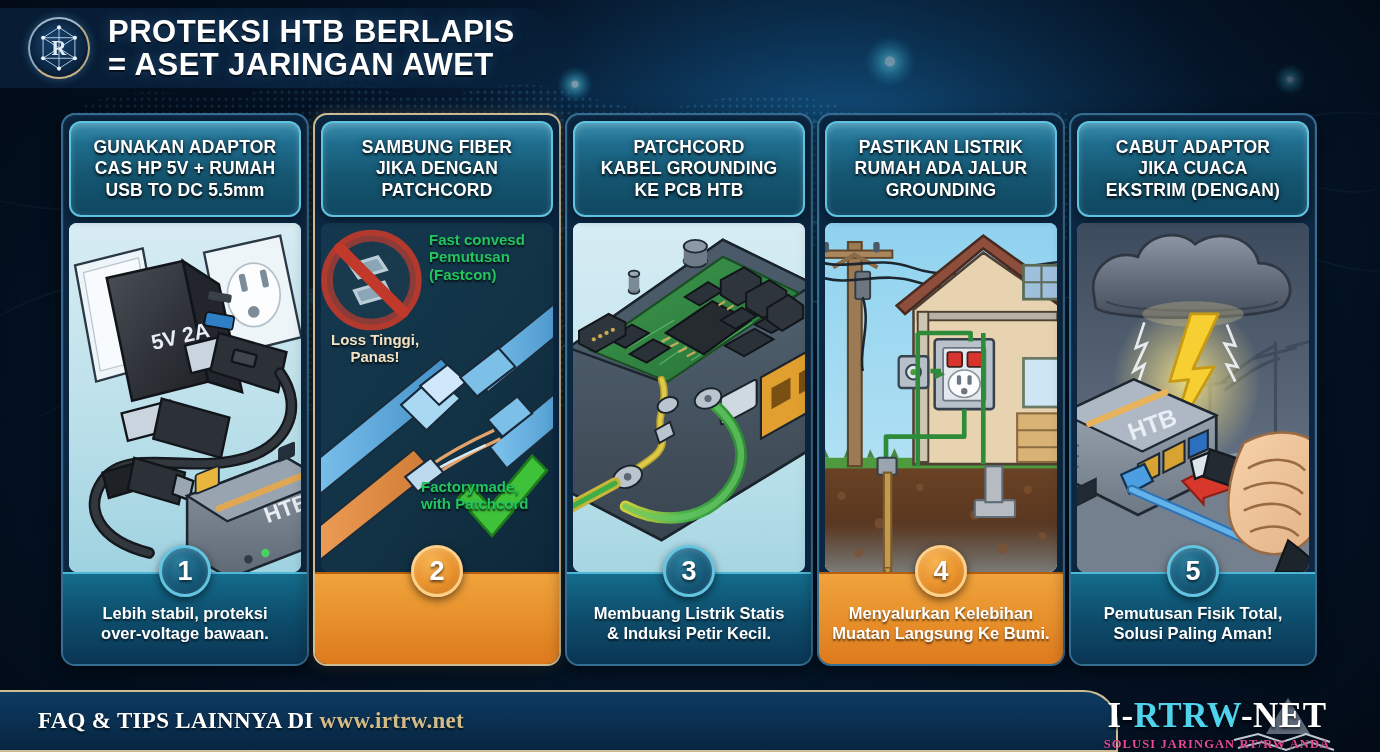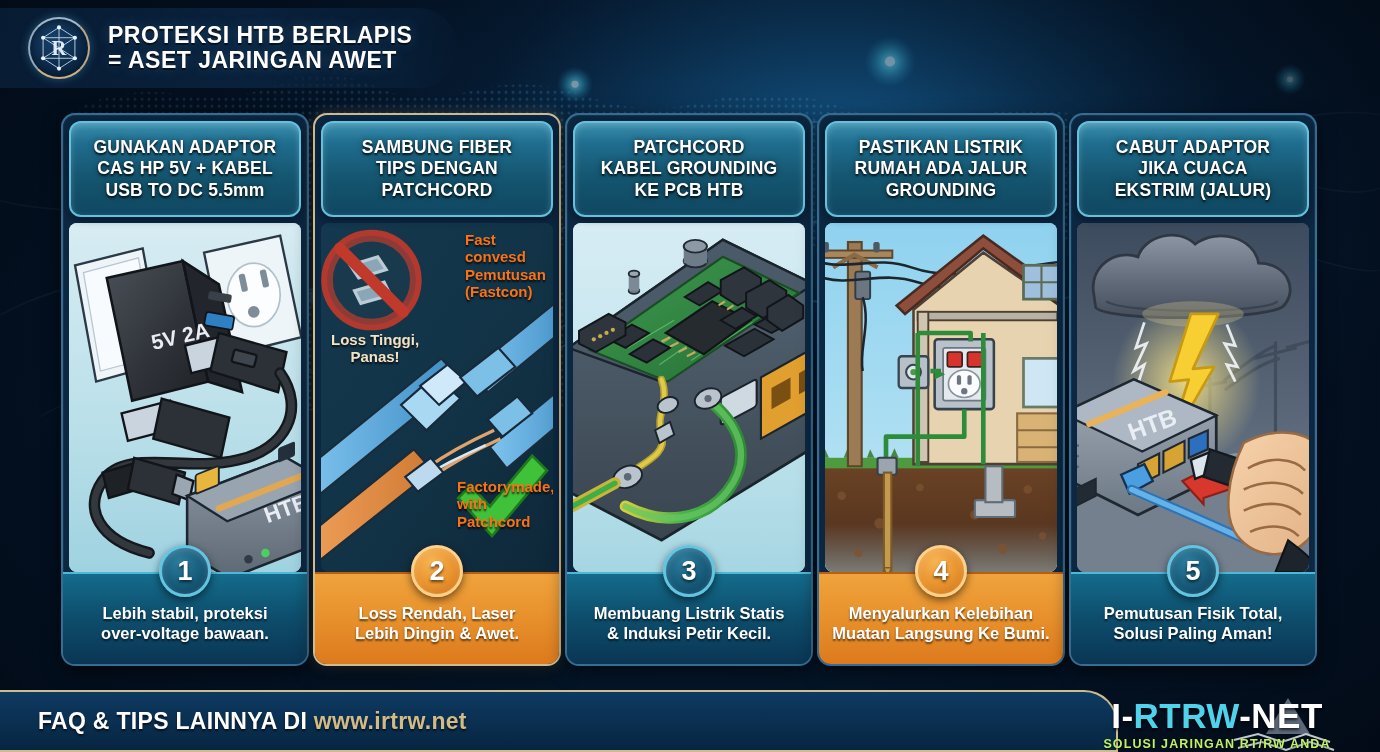--- a/index.html
+++ b/index.html
@@ -50,7 +50,7 @@
 
   .title-wrap { line-height: 1.08; }
   .title-line {
-    font-size: 23px; font-weight: 700; letter-spacing: .5px;
+    font-size: 31px; font-weight: 700; letter-spacing: .5px;
     color: #ffffff;
     text-shadow: 0 2px 0 rgba(0,0,0,.55), 0 0 14px rgba(120,200,255,.25);
     white-space: nowrap;

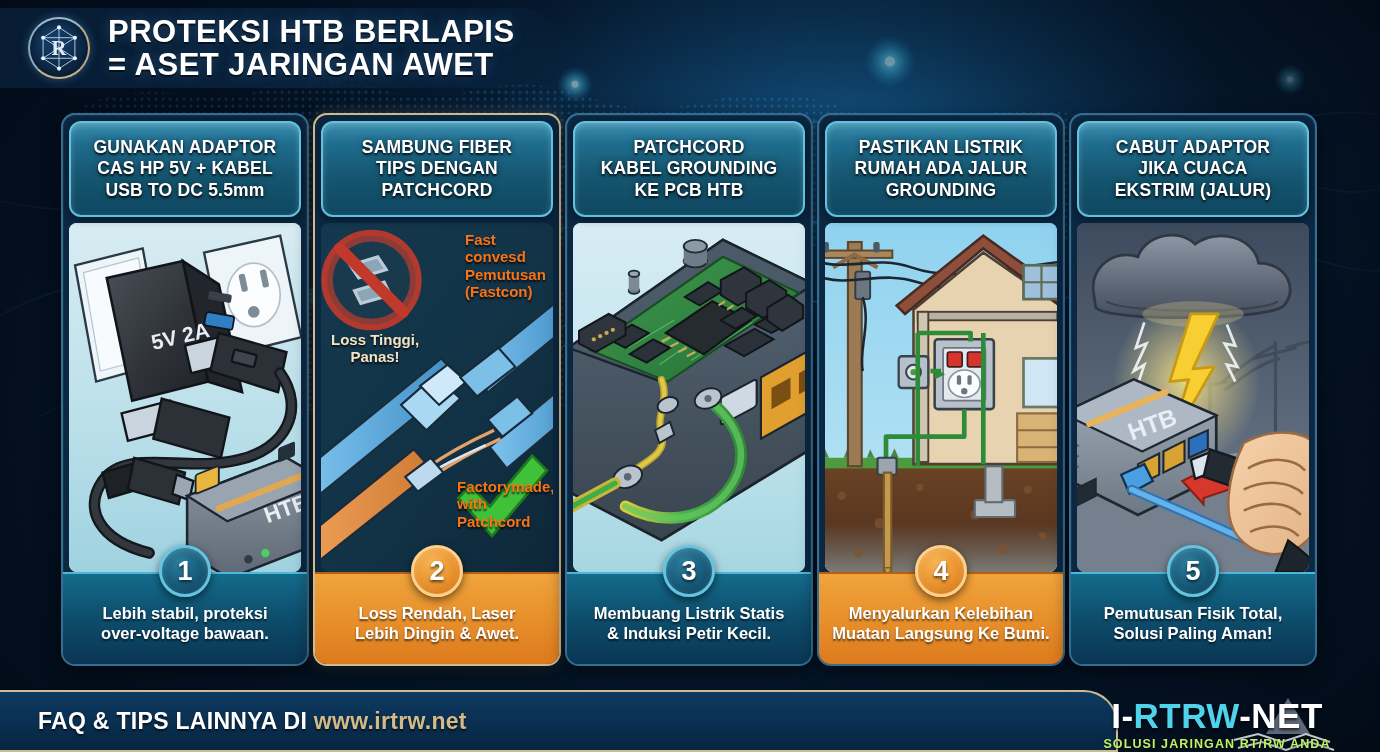--- a/index.html
+++ b/index.html
@@ -283,7 +283,7 @@
     <div class="card-head">
       <div class="card-head-text">
         <div>GUNAKAN ADAPTOR</div>
-        <div>CAS HP 5V + KABEL</div>
+        <div>CAS HP 5V + RUMAH</div>
         <div>USB TO DC 5.5mm</div>
       </div>
     </div>

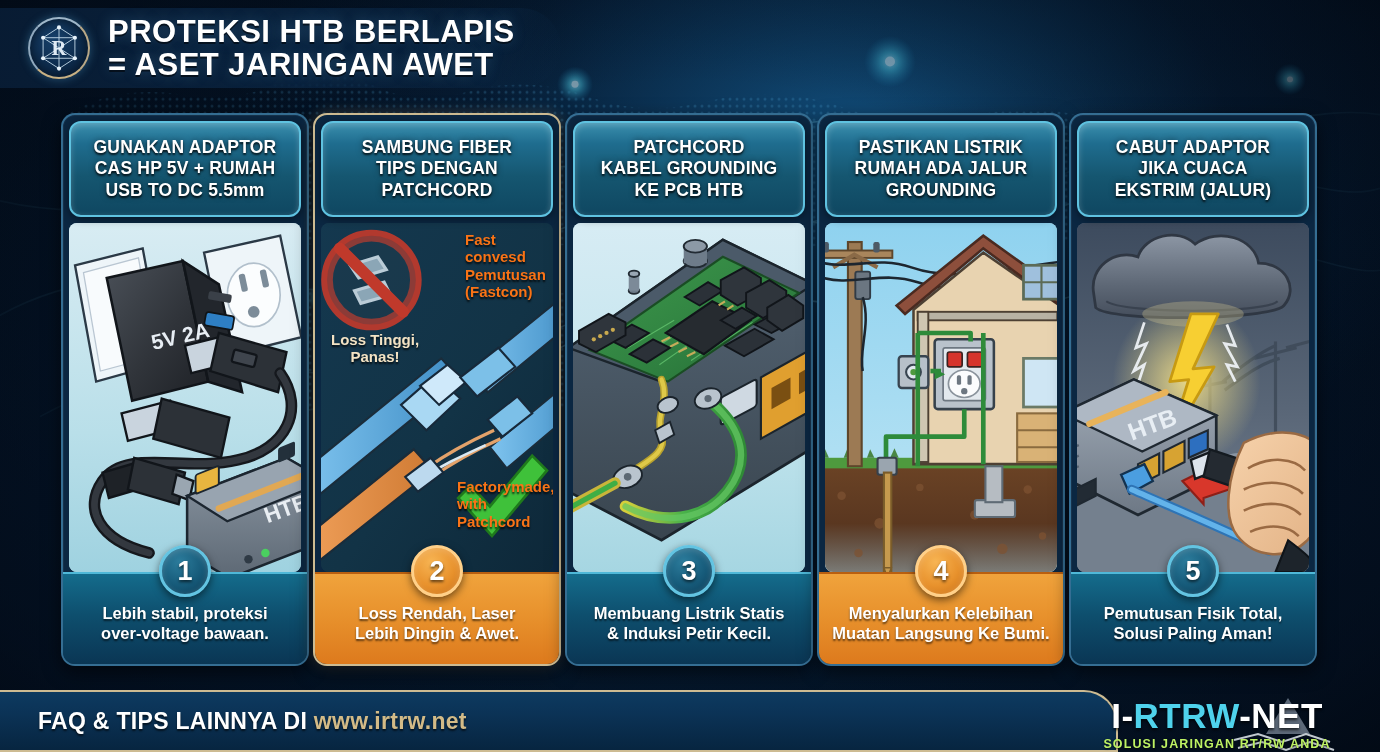--- a/index.html
+++ b/index.html
@@ -376,7 +376,7 @@
     <div class="card-head">
       <div class="card-head-text">
         <div>SAMBUNG FIBER</div>
-        <div>TIPS DENGAN</div>
+        <div>JIKA DENGAN</div>
         <div>PATCHCORD</div>
       </div>
     </div>

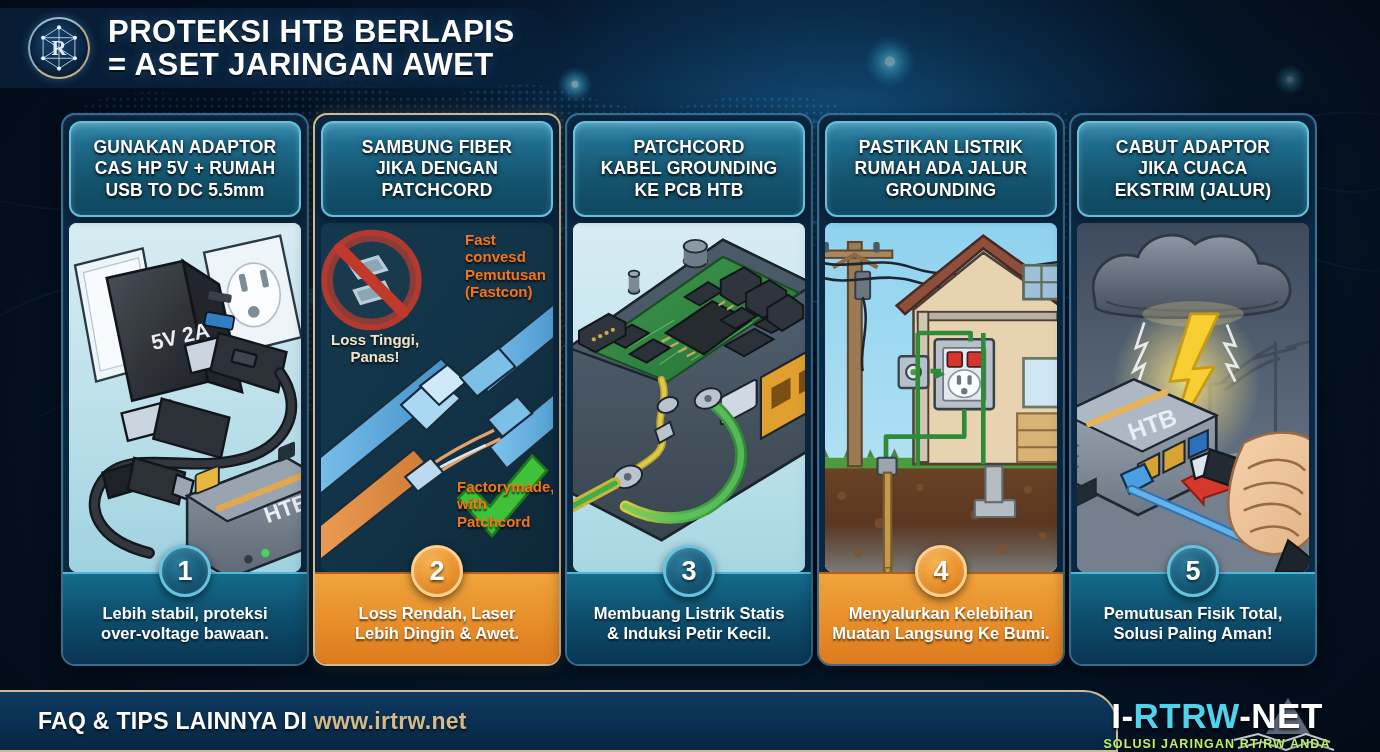--- a/index.html
+++ b/index.html
@@ -717,7 +717,7 @@
       <div class="card-head-text">
         <div>CABUT ADAPTOR</div>
         <div>JIKA CUACA</div>
-        <div>EKSTRIM (JALUR)</div>
+        <div>EKSTRIM (DENGAN)</div>
       </div>
     </div>
     <div class="illus" style="background:#56637a;">

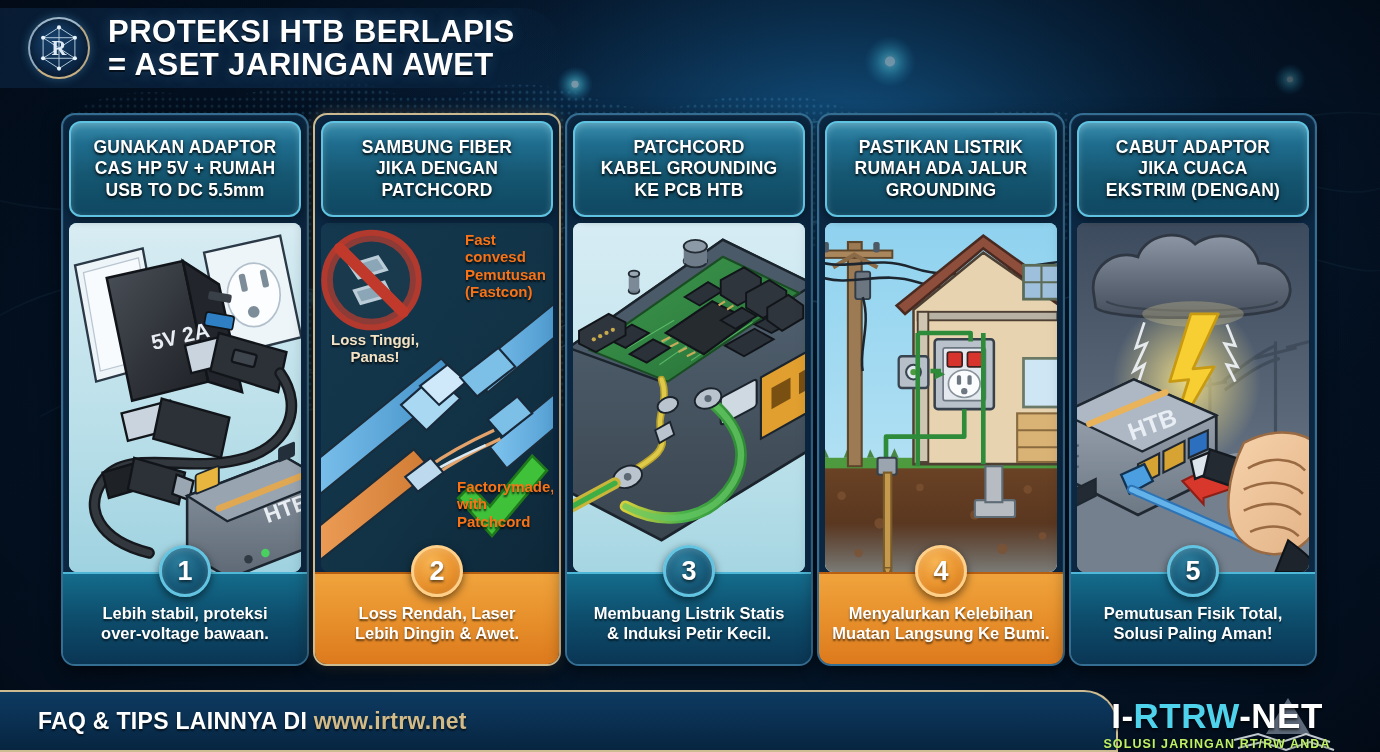--- a/index.html
+++ b/index.html
@@ -116,7 +116,7 @@
     text-shadow: 0 2px 2px rgba(0,0,0,.8);
     z-index: 4;
   }
-  .lbl-white { color: #f97316; margin-left: 36px; }
+  .lbl-white { color: #22c55e; }
   .lbl-cream { color: #f3e3c4; }
 
   

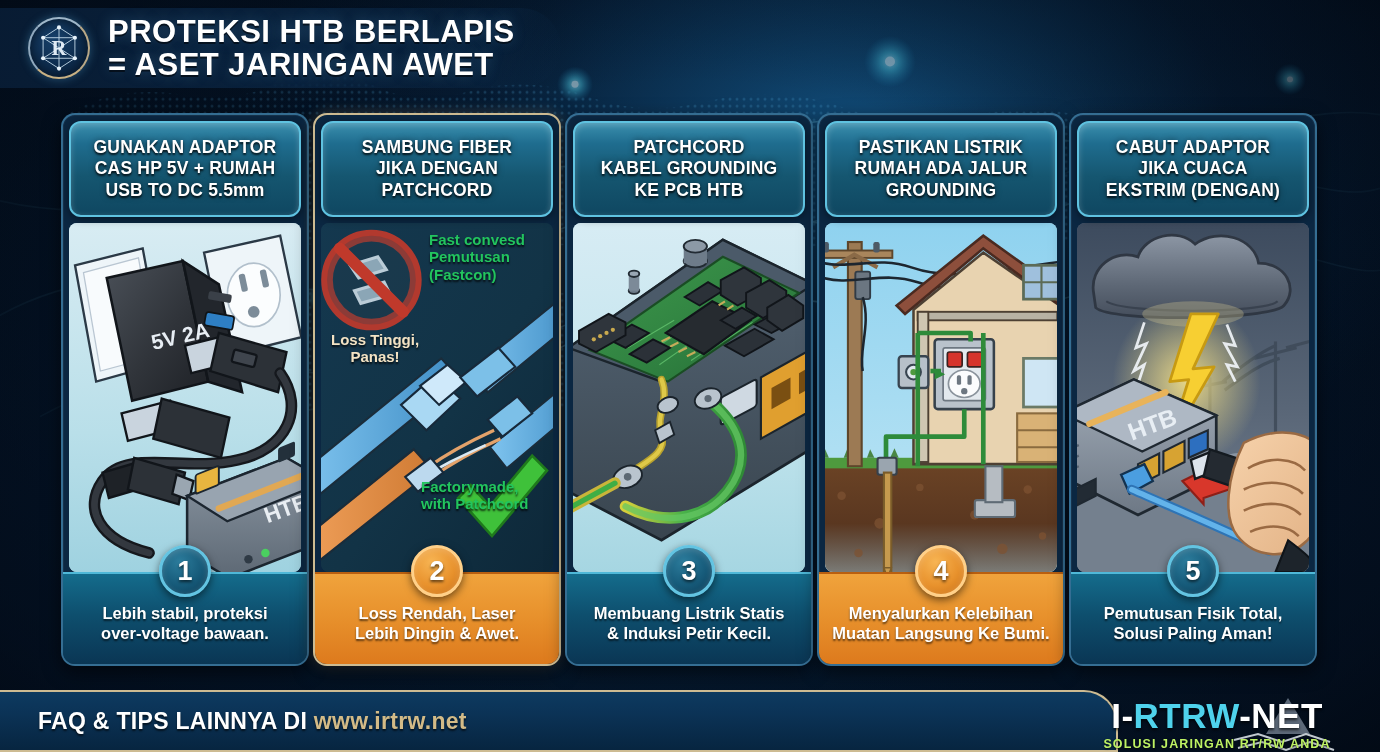--- a/index.html
+++ b/index.html
@@ -459,10 +459,6 @@
       <div class="badge orange">
         <span class="badge-num">2</span>
       </div>
-      <div class="foot-text">
-        <div>Loss Rendah, Laser</div>
-        <div>Lebih Dingin &amp; Awet.</div>
-      </div>
     </div>
   </div>
 

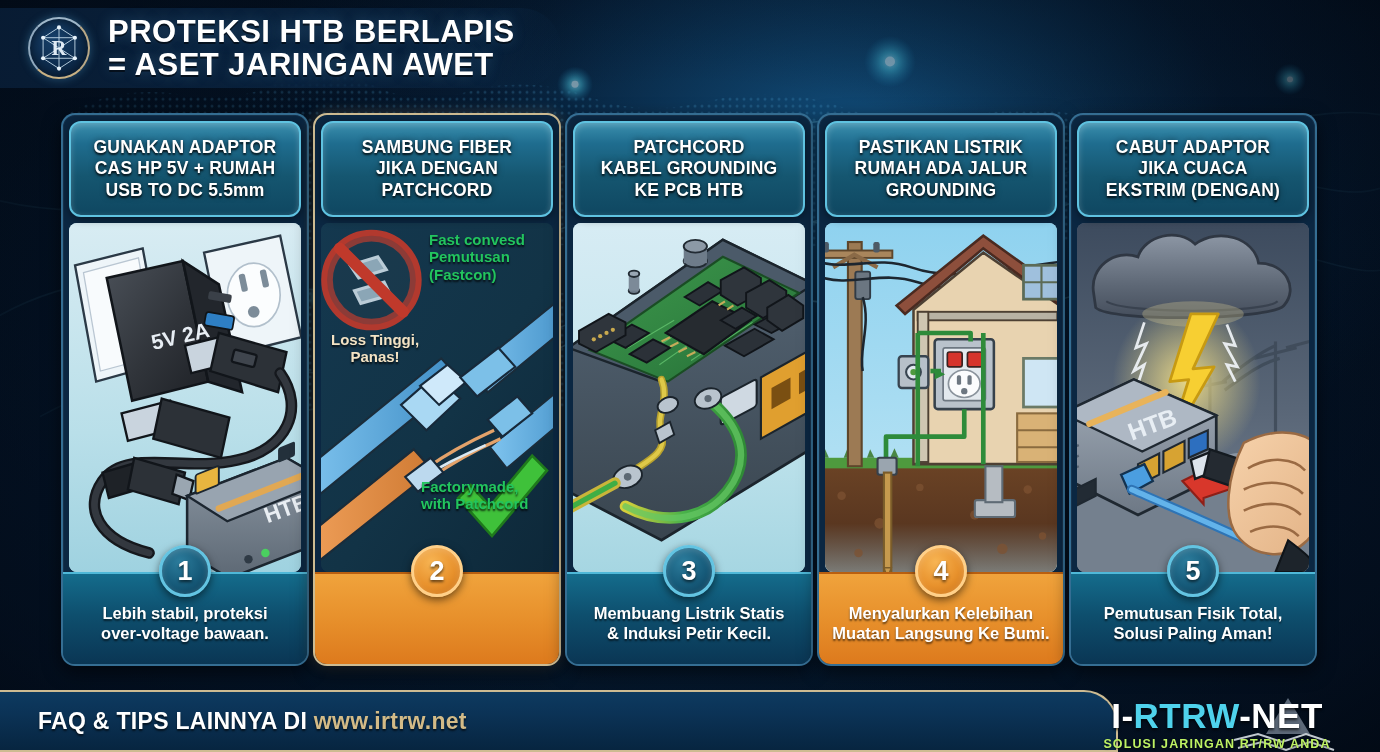--- a/index.html
+++ b/index.html
@@ -165,6 +165,7 @@
   .footbar {
     position: absolute; left: 0; bottom: 0; width: 1380px; height: 76px;
     z-index: 7;
+    font-family: Liberation Serif, serif;
   }
   .footbar-band {
     position: absolute; left: -6px; top: 14px;

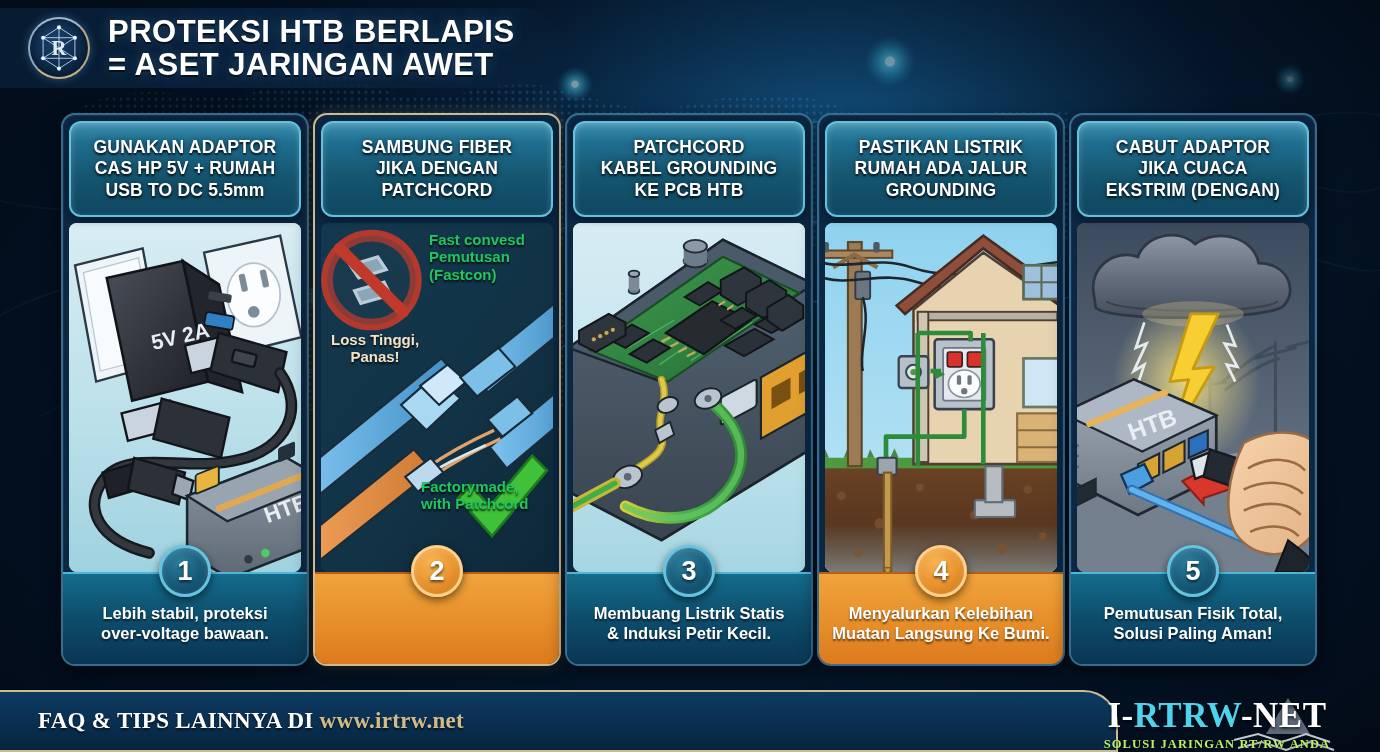--- a/index.html
+++ b/index.html
@@ -199,7 +199,7 @@
   .brand-sub {
     margin-top: 4px;
     font-size: 12.5px; font-weight: 700; letter-spacing: 1.1px;
-    color: #bef264; text-shadow: 0 1px 2px rgba(0,0,0,.7);
+    color: #ec4899; text-shadow: 0 1px 2px rgba(0,0,0,.7);
     position: relative; z-index: 2;
   }
   .brand-mark { position:absolute; right: 14px; top: -4px; width: 120px; height: 62px; z-index:1; opacity:.9;}

